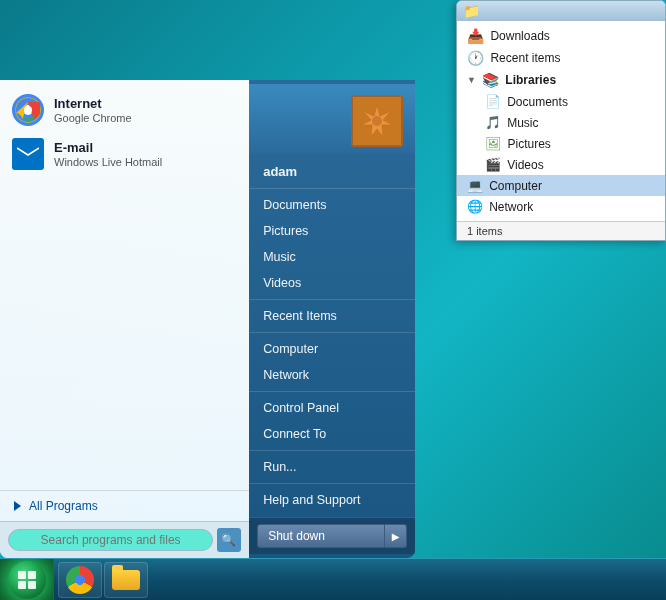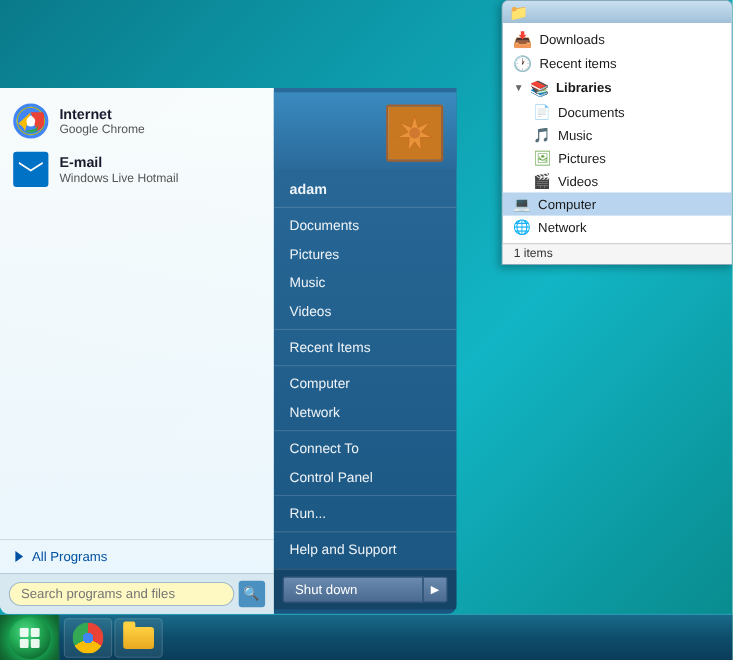--- a/index.html
+++ b/index.html
@@ -515,10 +515,10 @@
         </div>
         <div class="nav-divider"></div>
         <div class="nav-item">
+          <span>Control Panel</span>
+        </div>
+        <div class="nav-item">
           <span>Connect To</span>
-        </div>
-        <div class="nav-item">
-          <span>Control Panel</span>
         </div>
         <div class="nav-divider"></div>
         <div class="nav-item">

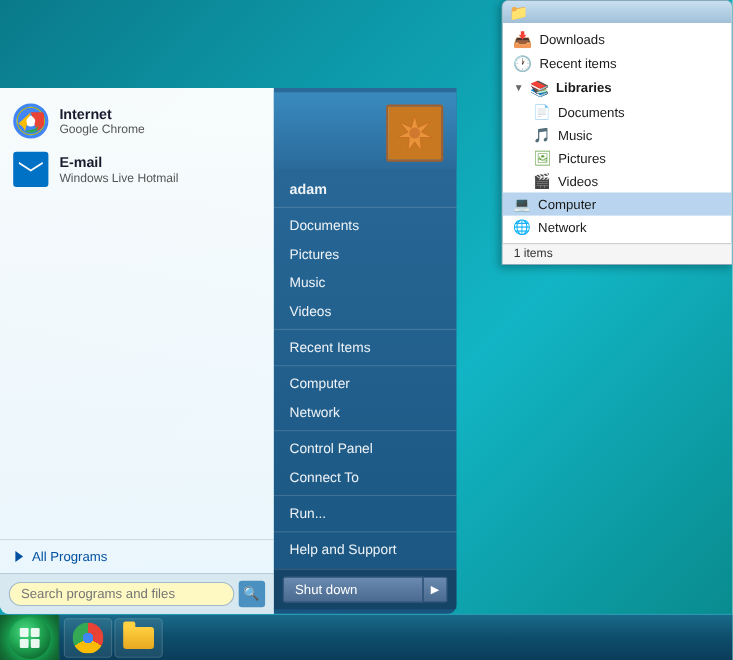--- a/index.html
+++ b/index.html
@@ -152,9 +152,10 @@
       border-radius: 12px;
       padding: 3px 10px;
       font-size: 12px;
-      background: #fef9c3;
+      background: #5eead4;
       outline: none;
       color: #555;
+      text-align: center;
     }
 
     .search-btn {

